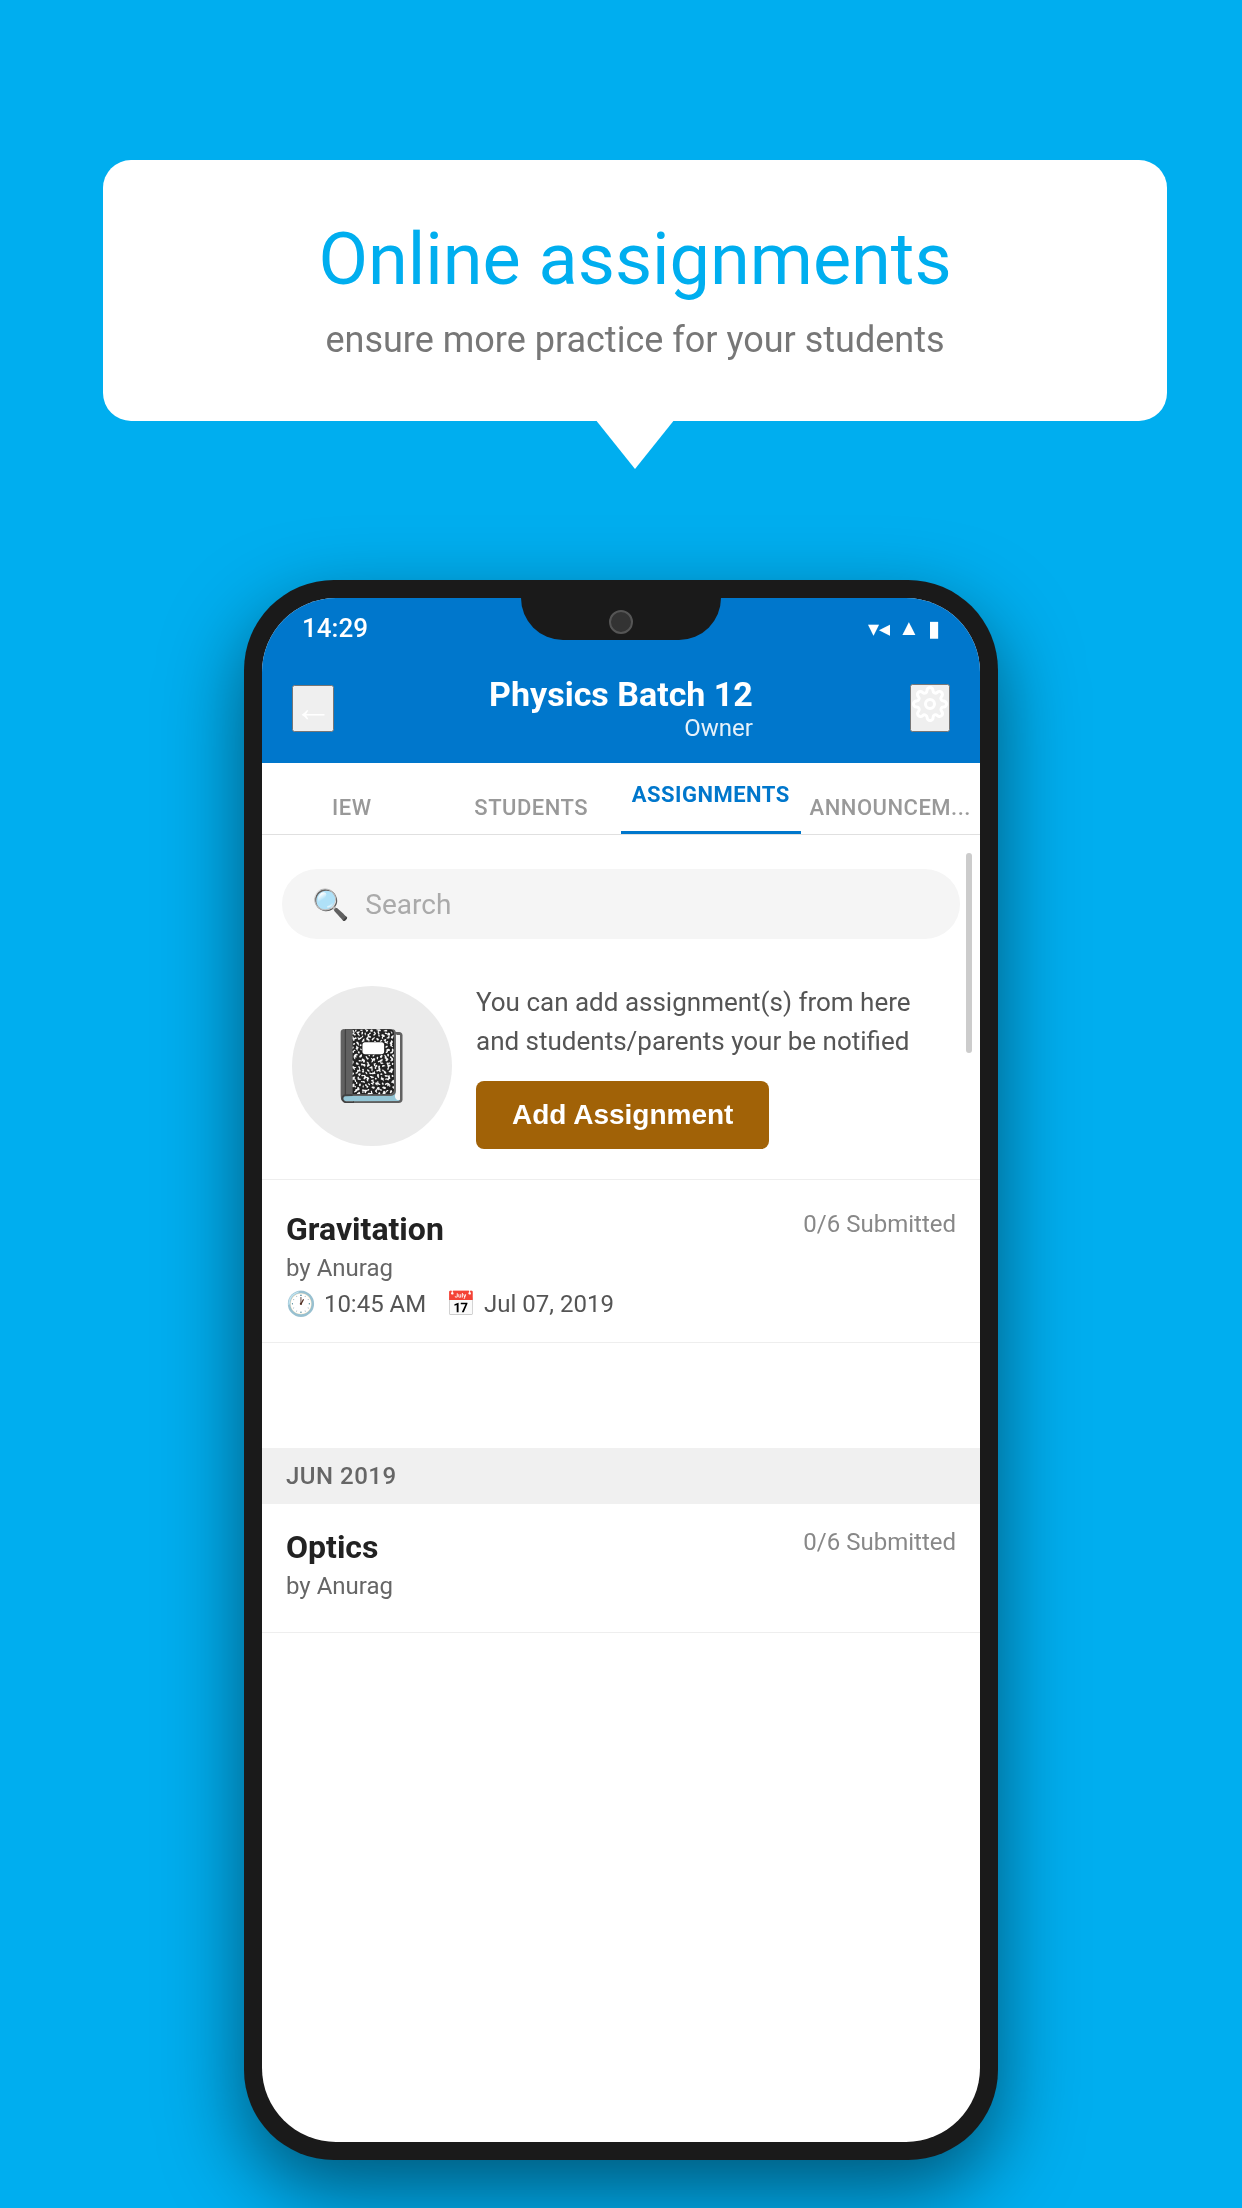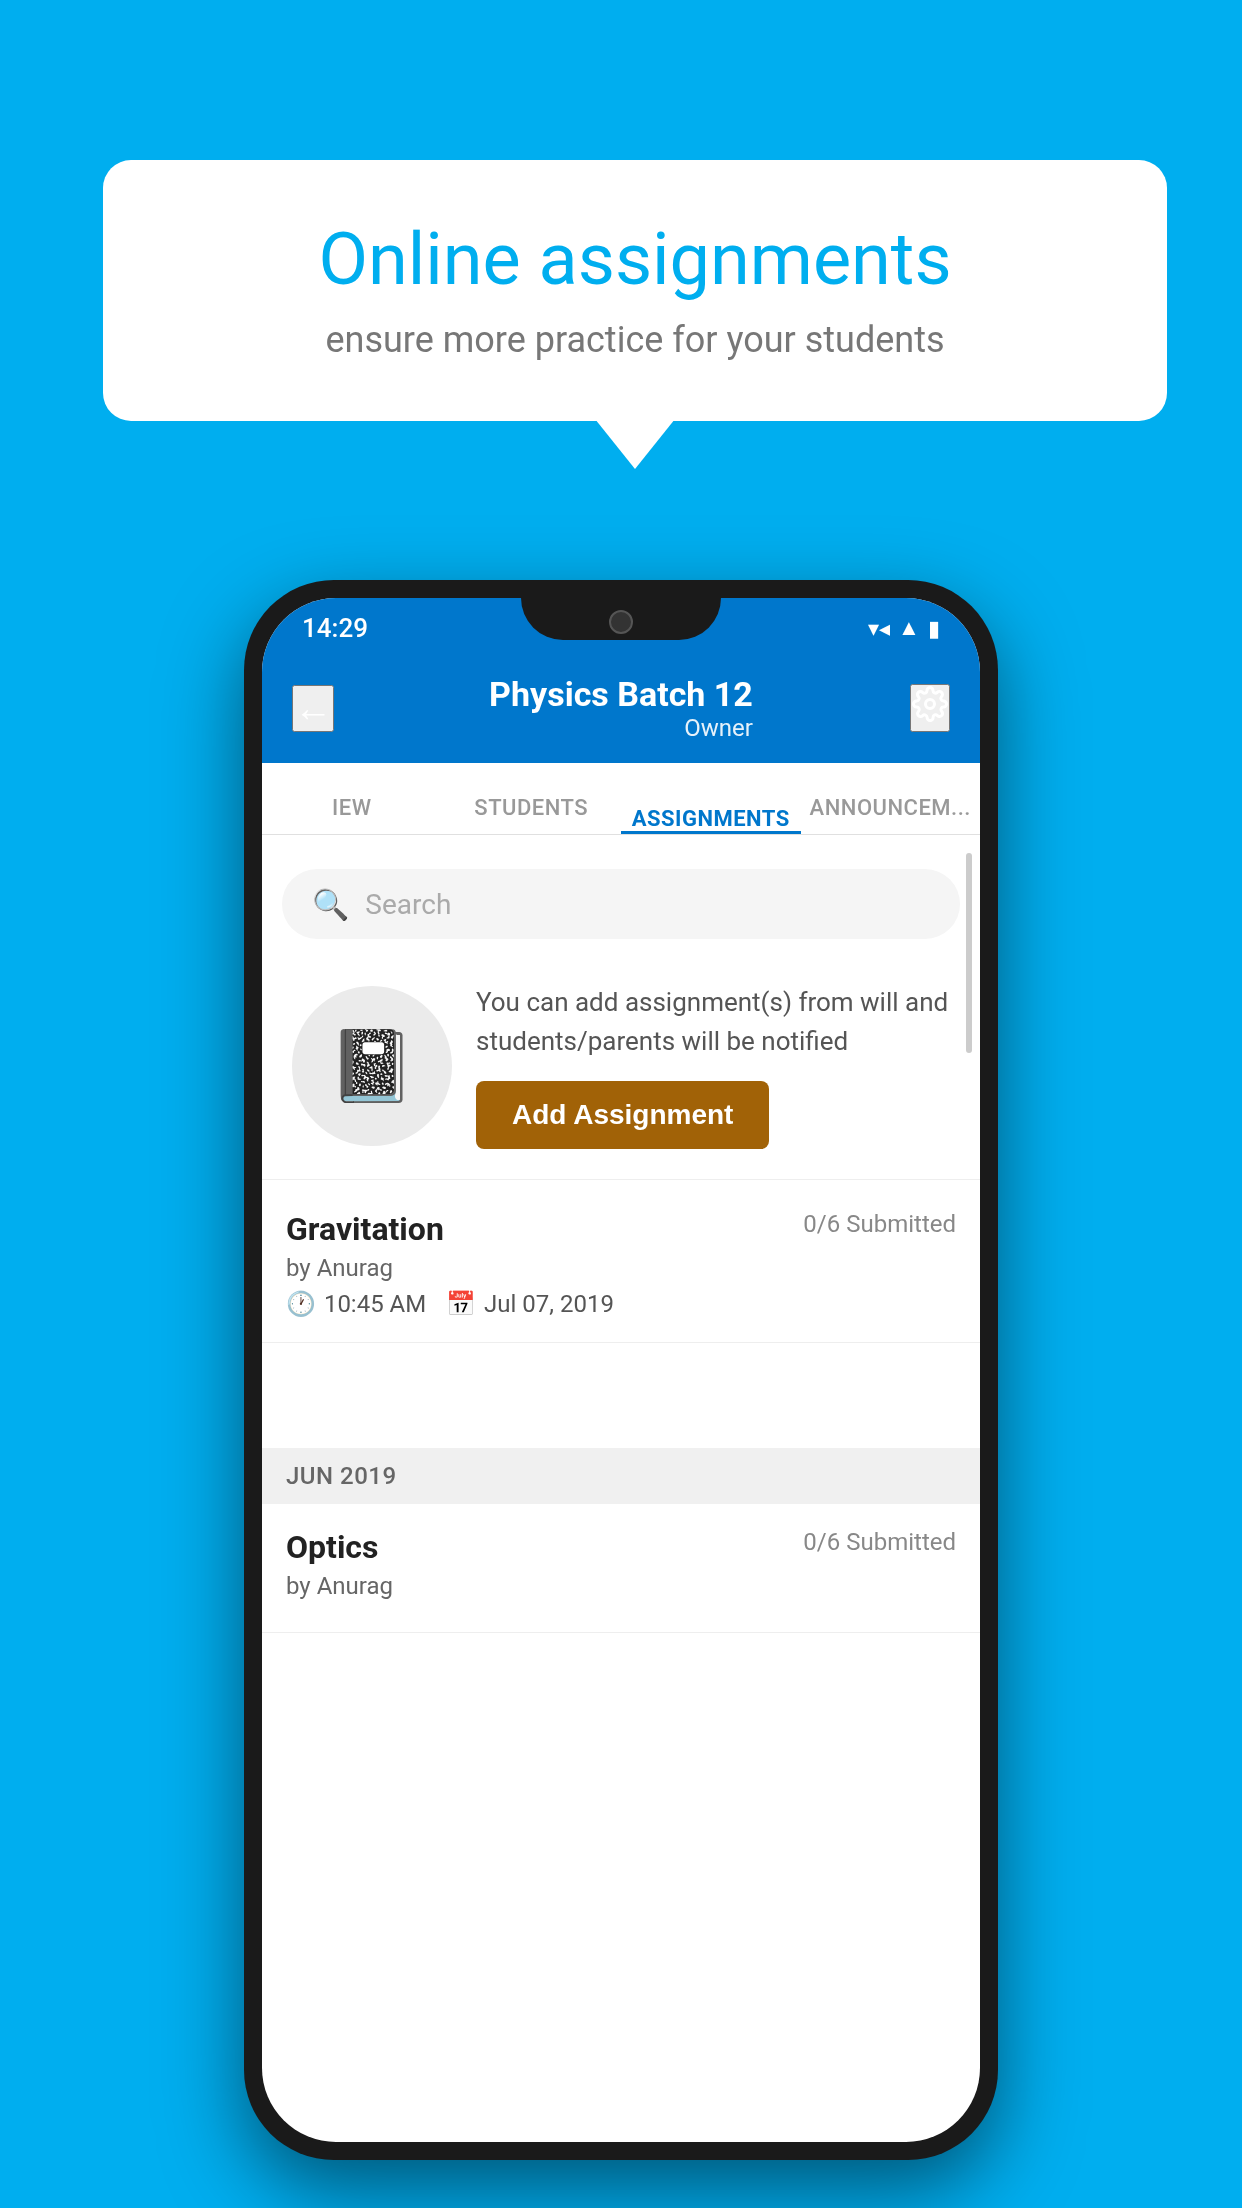--- a/index.html
+++ b/index.html
@@ -199,7 +199,7 @@
     .tab-item.active {
       color: #0077CC;
       border-bottom: 3px solid #0077CC;
-      padding-bottom: 0;
+      padding-bottom: 24px;
       font-weight: 700;
       text-align: center;
     }

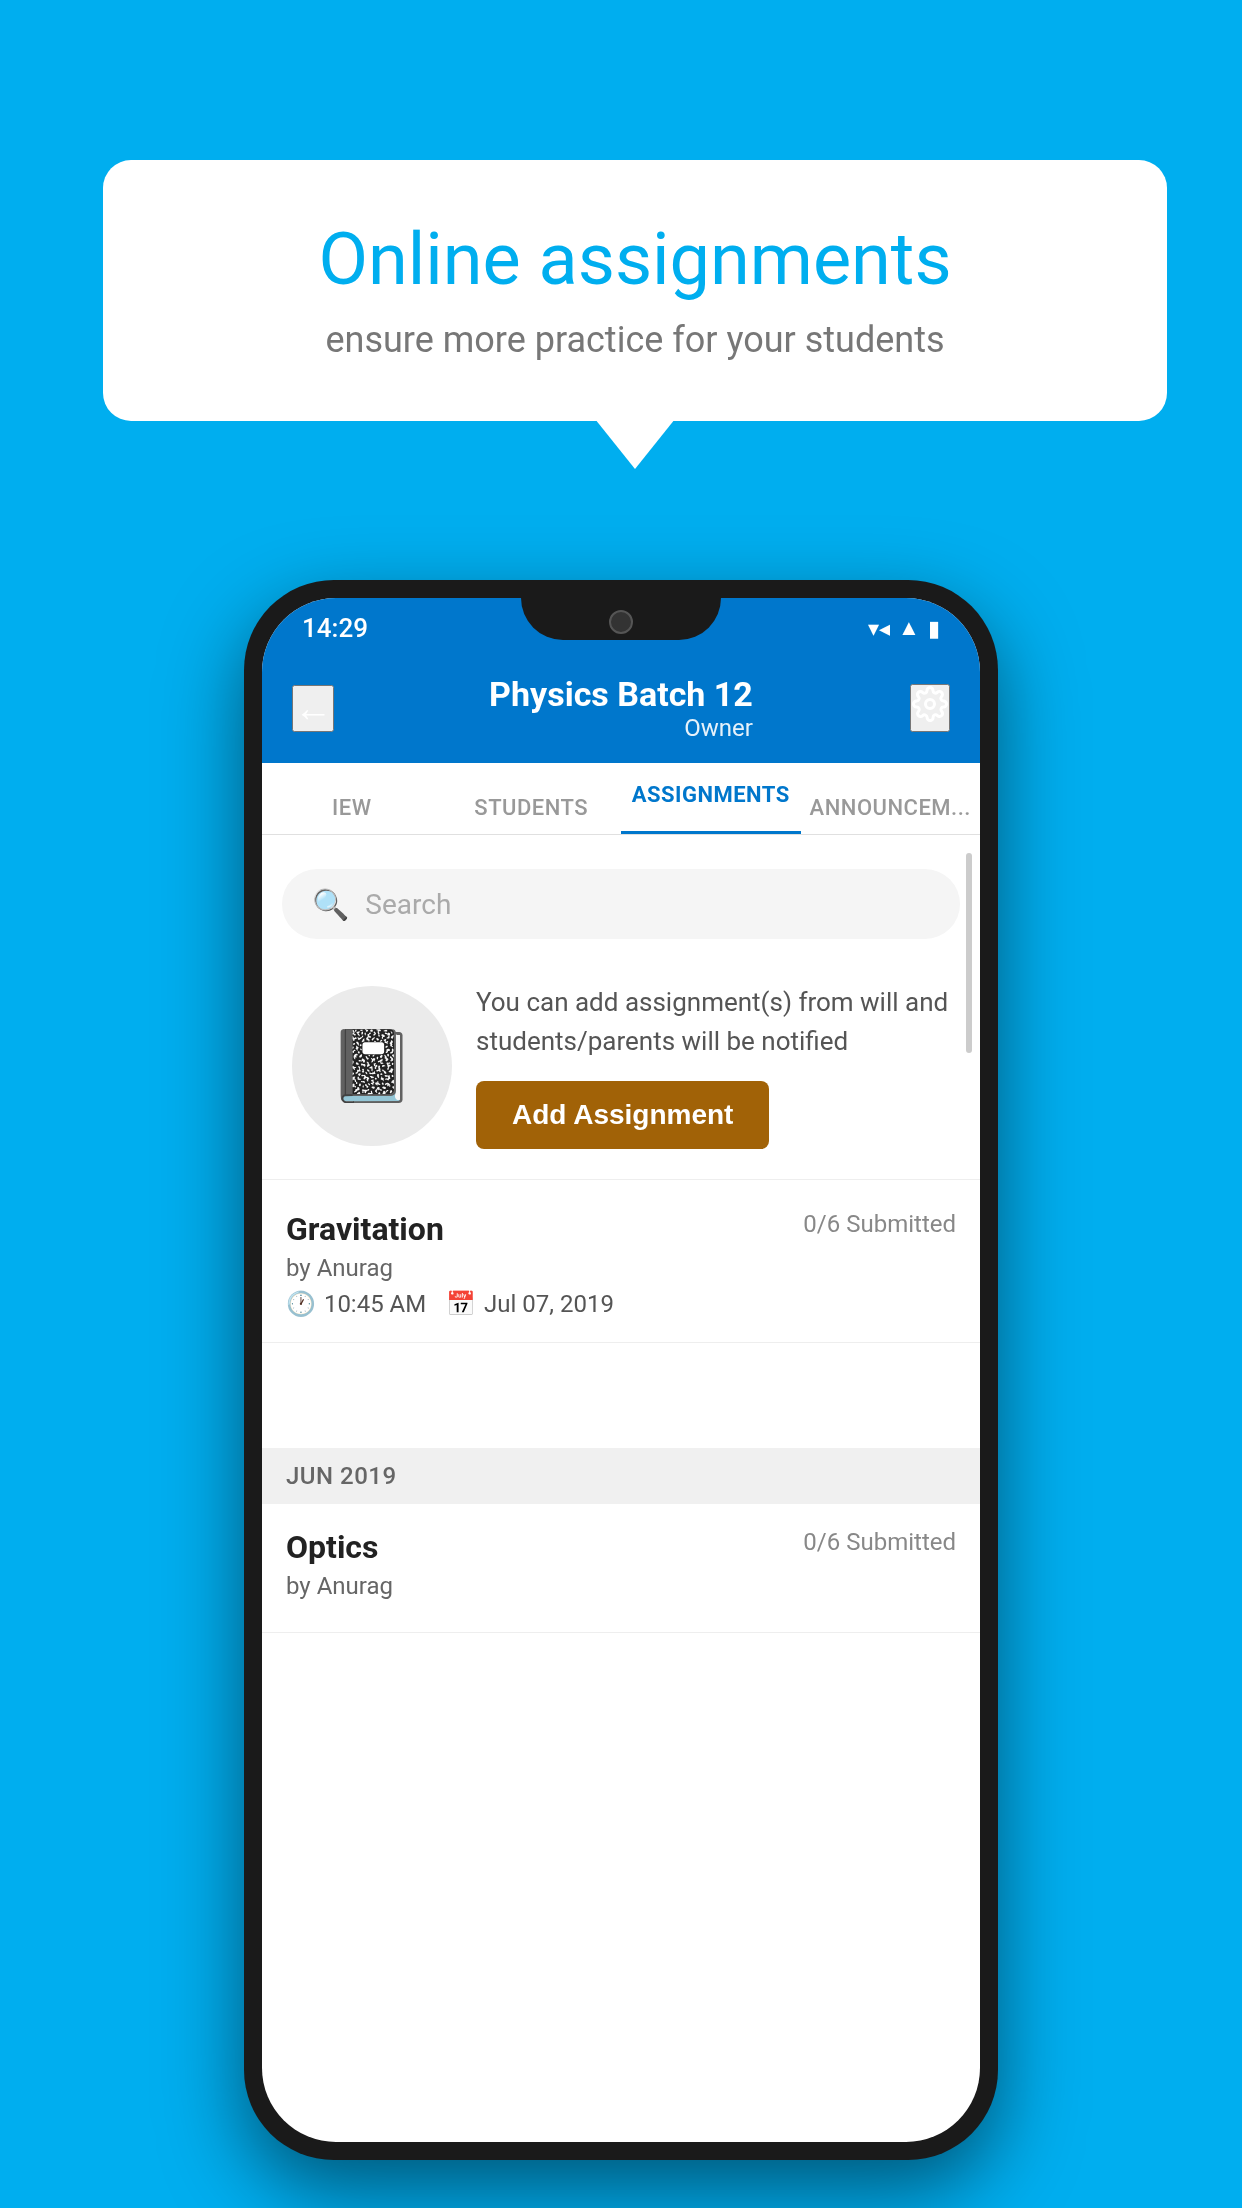--- a/index.html
+++ b/index.html
@@ -414,7 +414,7 @@
         <span class="notebook-icon">📓</span>
       </div>
       <div class="promo-text-area">
-        <div class="promo-description">You can add assignment(s) from will and students/parents will be notified</div>
+        <div class="promo-description">You can add assignment(s) from here and students/parents your be notified</div>
         <button class="add-assignment-btn">Add Assignment</button>
       </div>
     </div>

